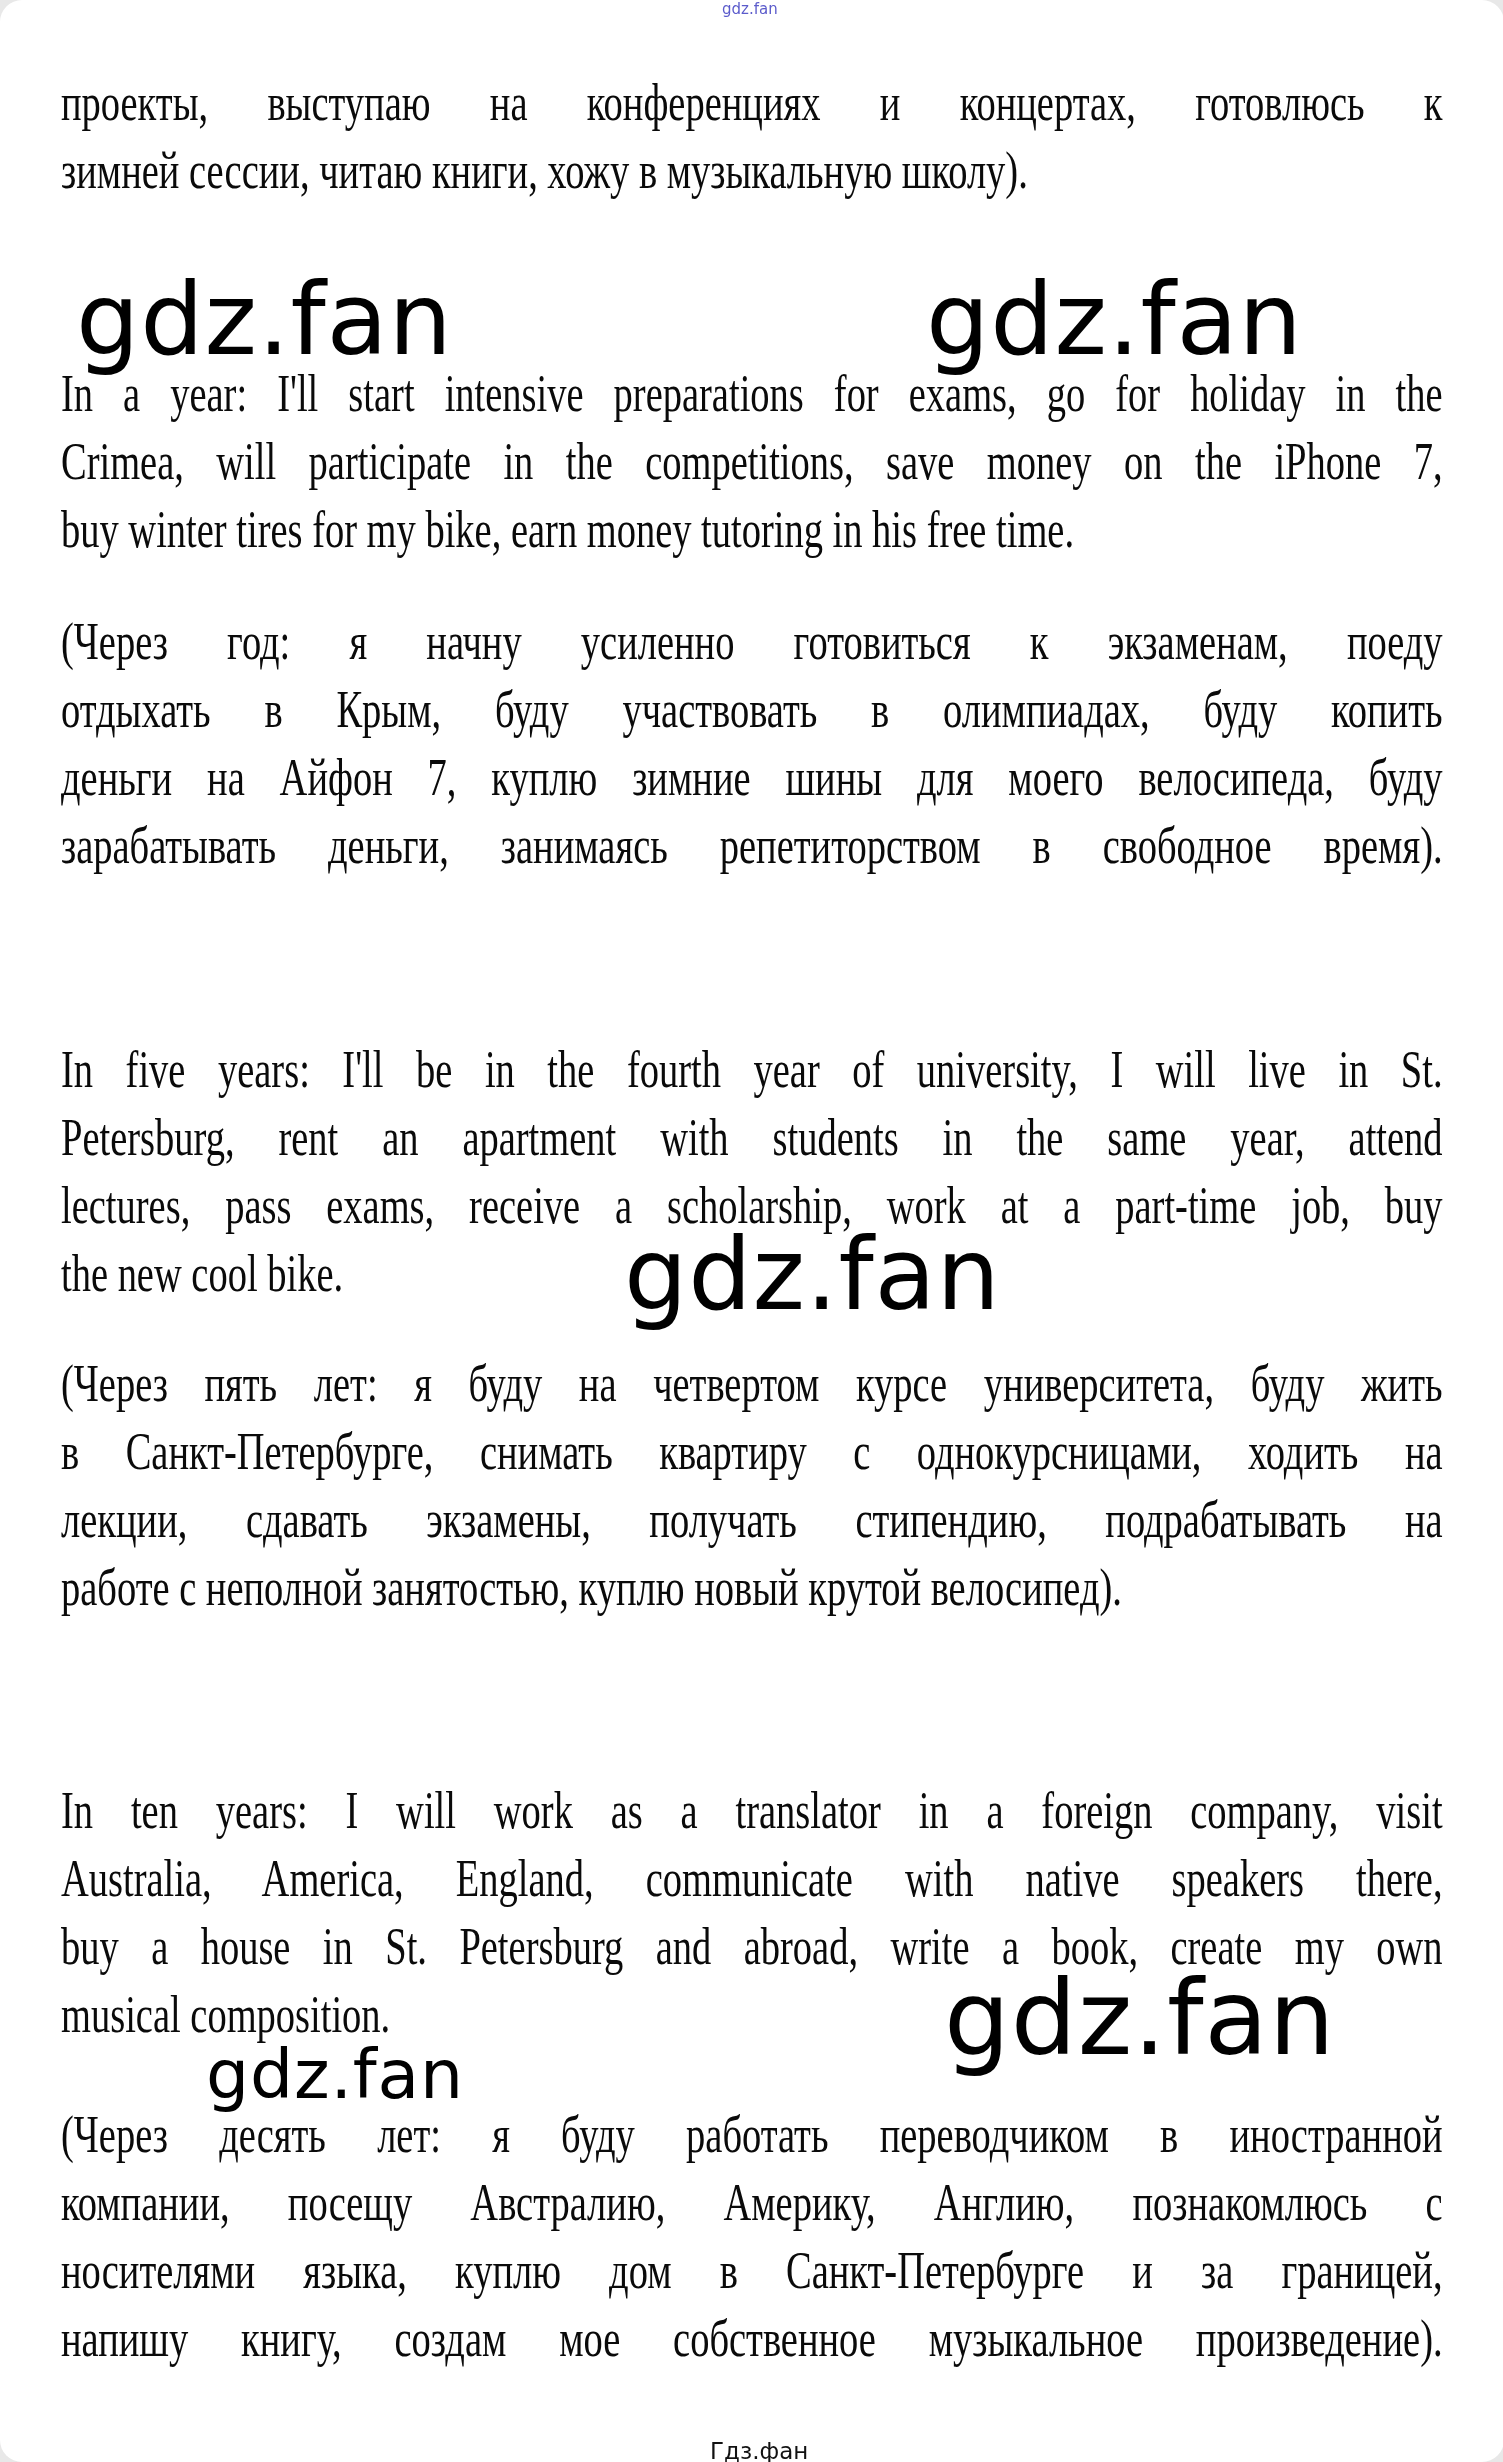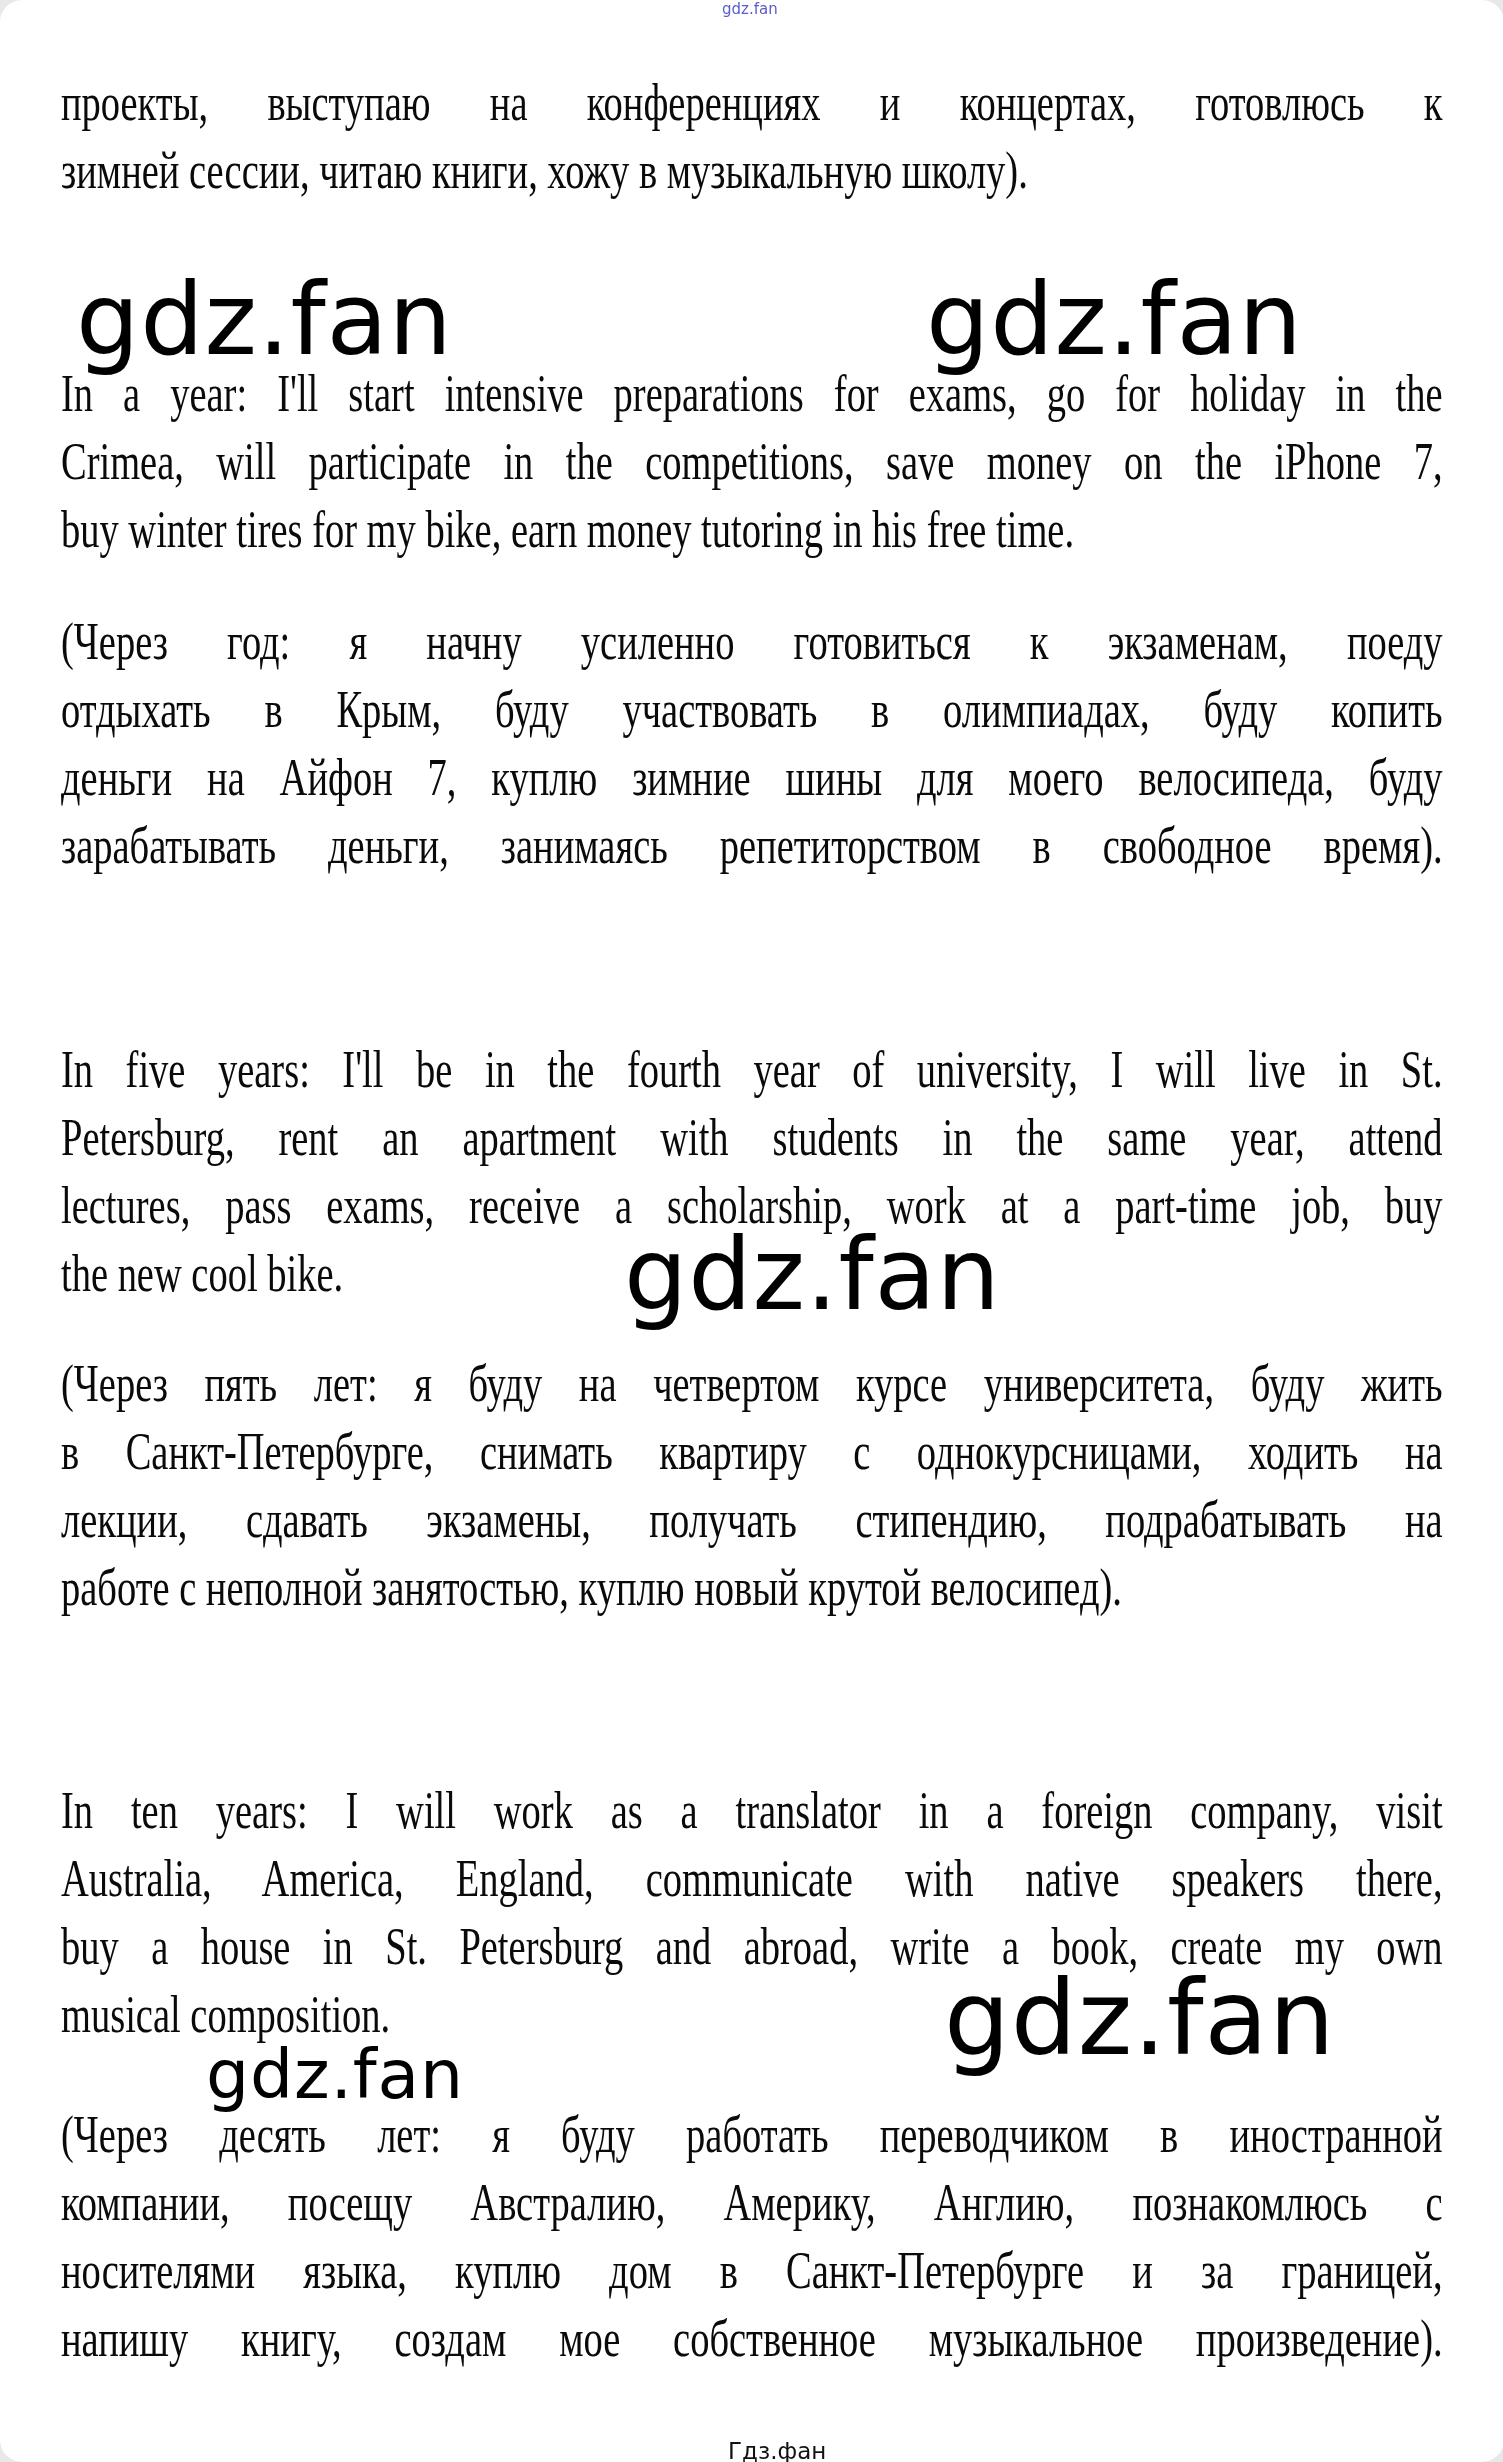--- a/index.html
+++ b/index.html
@@ -66,7 +66,7 @@
   
   .footer {
     position: absolute;
-    left: 728px; top: 2440px;
+    left: 710px; top: 2440px;
     font-family: "DejaVu Sans", "Liberation Sans", sans-serif;
     font-size: 23px;
     line-height: 1;

